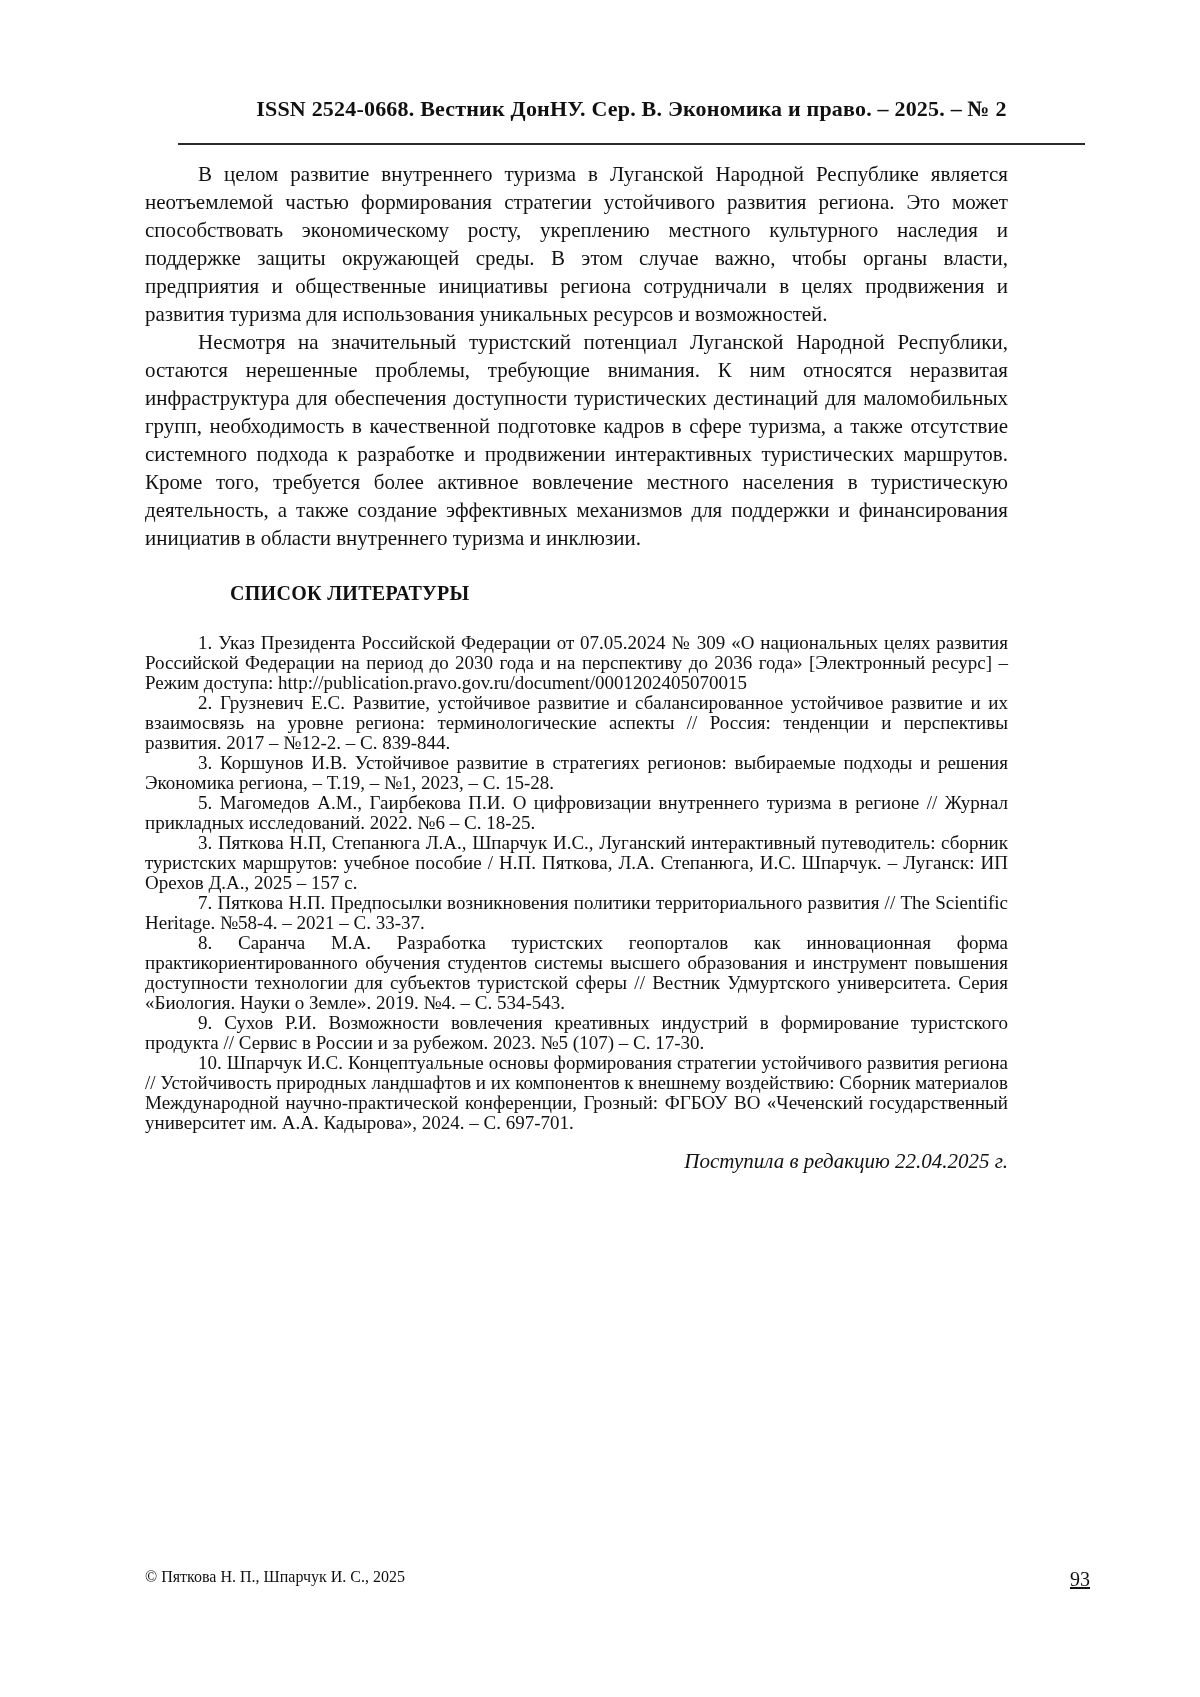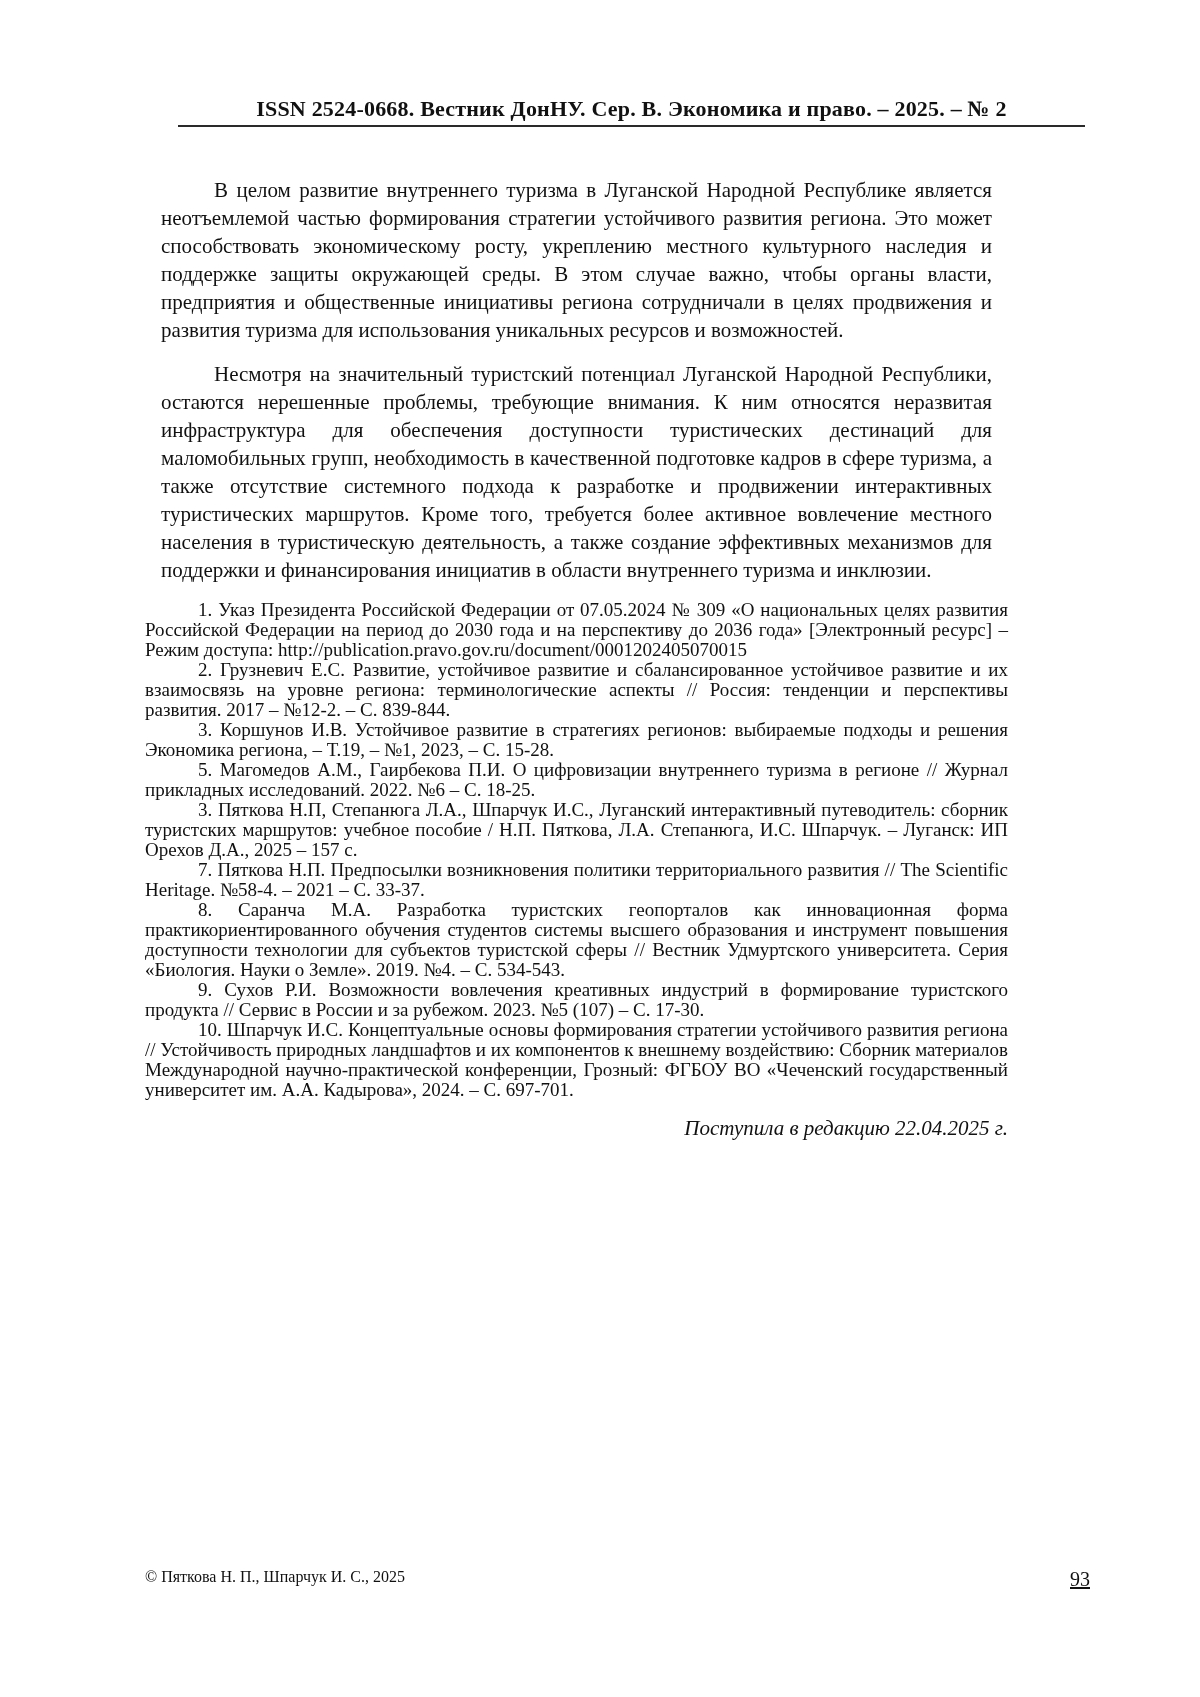--- a/index.html
+++ b/index.html
@@ -25,7 +25,7 @@
     font-weight: bold;
     font-size: 22px;
     letter-spacing: 0.2px;
-    padding-bottom: 3px;
+    padding-bottom: 21px;
     border-bottom: 2px solid #2a2a2a;
     white-space: nowrap;
   }

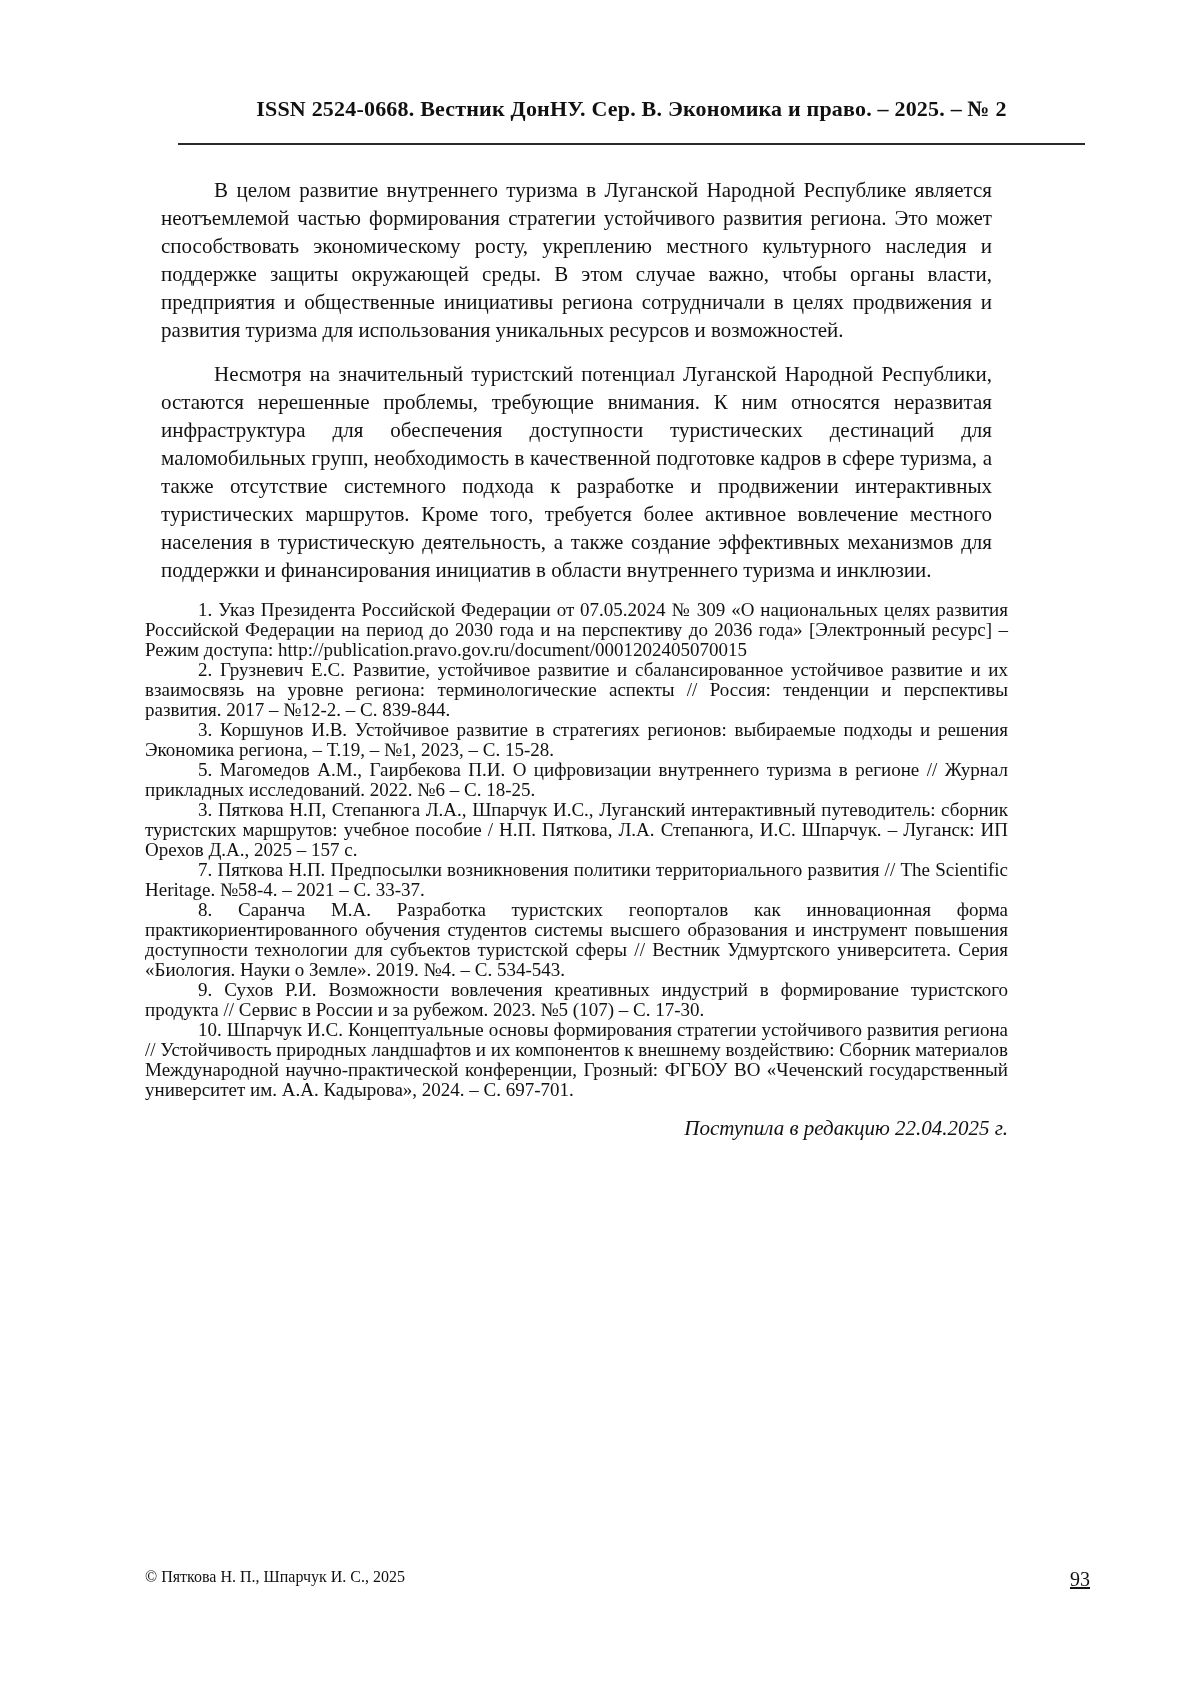--- a/index.html
+++ b/index.html
@@ -36,7 +36,7 @@
     width: 863px;
   }
   .body-par {
-    margin: 16px;
+    margin: 0;
     font-size: 21px;
     line-height: 28px;
     text-align: justify;

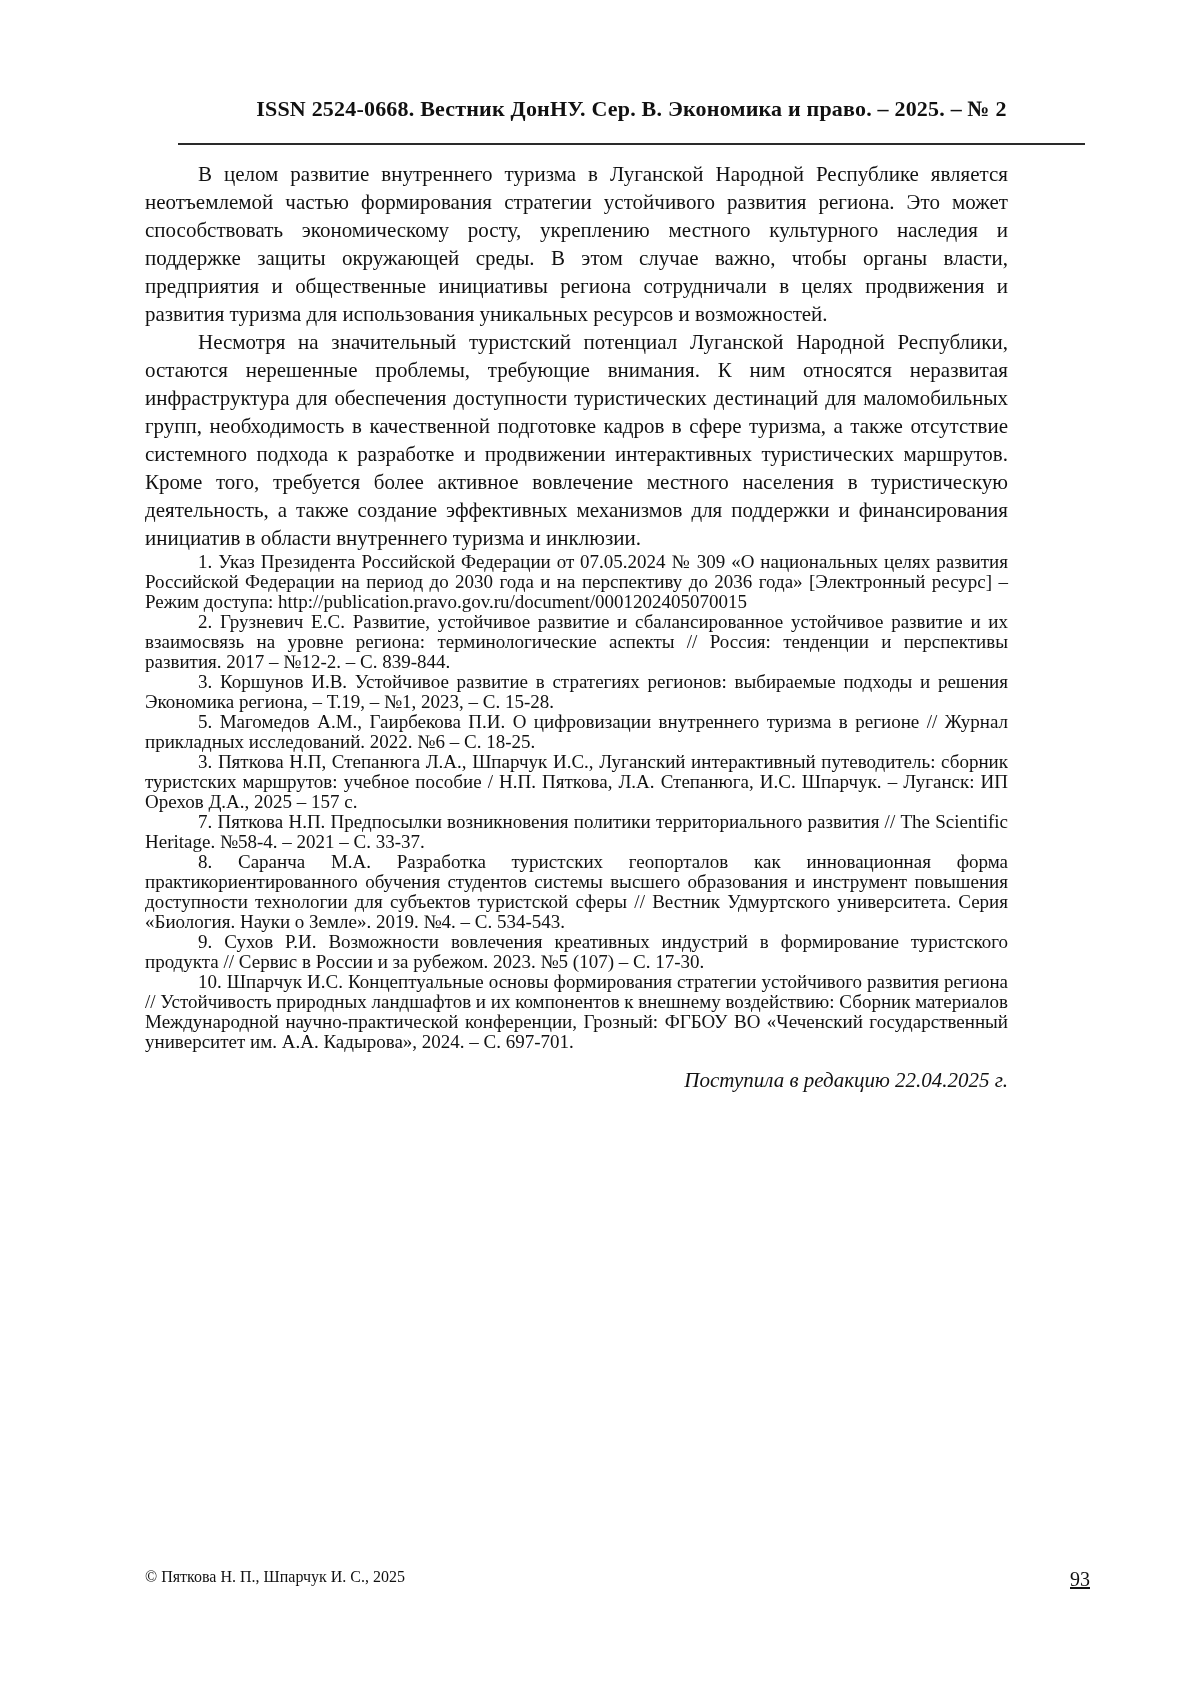--- a/index.html
+++ b/index.html
@@ -91,6 +91,7 @@
 
     <p class="body-par">Несмотря на значительный туристский потенциал Луганской Народной Республики, остаются нерешенные проблемы, требующие внимания. К ним относятся неразвитая инфраструктура для обеспечения доступности туристических дестинаций для маломобильных групп, необходимость в качественной подготовке кадров в сфере туризма, а также отсутствие системного подхода к разработке и продвижении интерактивных туристических маршрутов. Кроме того, требуется более активное вовлечение местного населения в туристическую деятельность, а также создание эффективных механизмов для поддержки и финансирования инициатив в области внутреннего туризма и инклюзии.</p>
 
+    <h2 class="list-heading">СПИСОК ЛИТЕРАТУРЫ</h2>
 
     <p class="ref-item">1. Указ Президента Российской Федерации от 07.05.2024 № 309 «О национальных целях развития Российской Федерации на период до 2030 года и на перспективу до 2036 года» [Электронный ресурс] – Режим доступа: http://publication.pravo.gov.ru/document/0001202405070015</p>
     <p class="ref-item">2. Грузневич Е.С. Развитие, устойчивое развитие и сбалансированное устойчивое развитие и их взаимосвязь на уровне региона: терминологические аспекты // Россия: тенденции и перспективы развития. 2017 – №12-2. – С. 839-844.</p>

